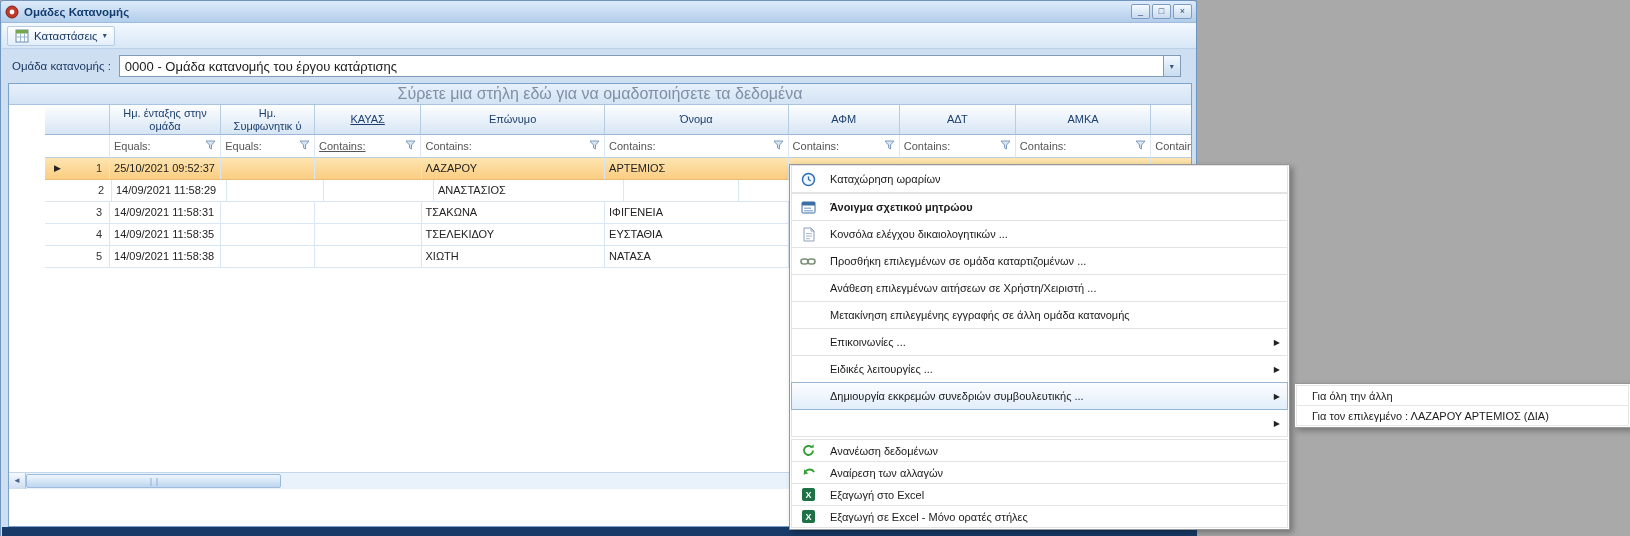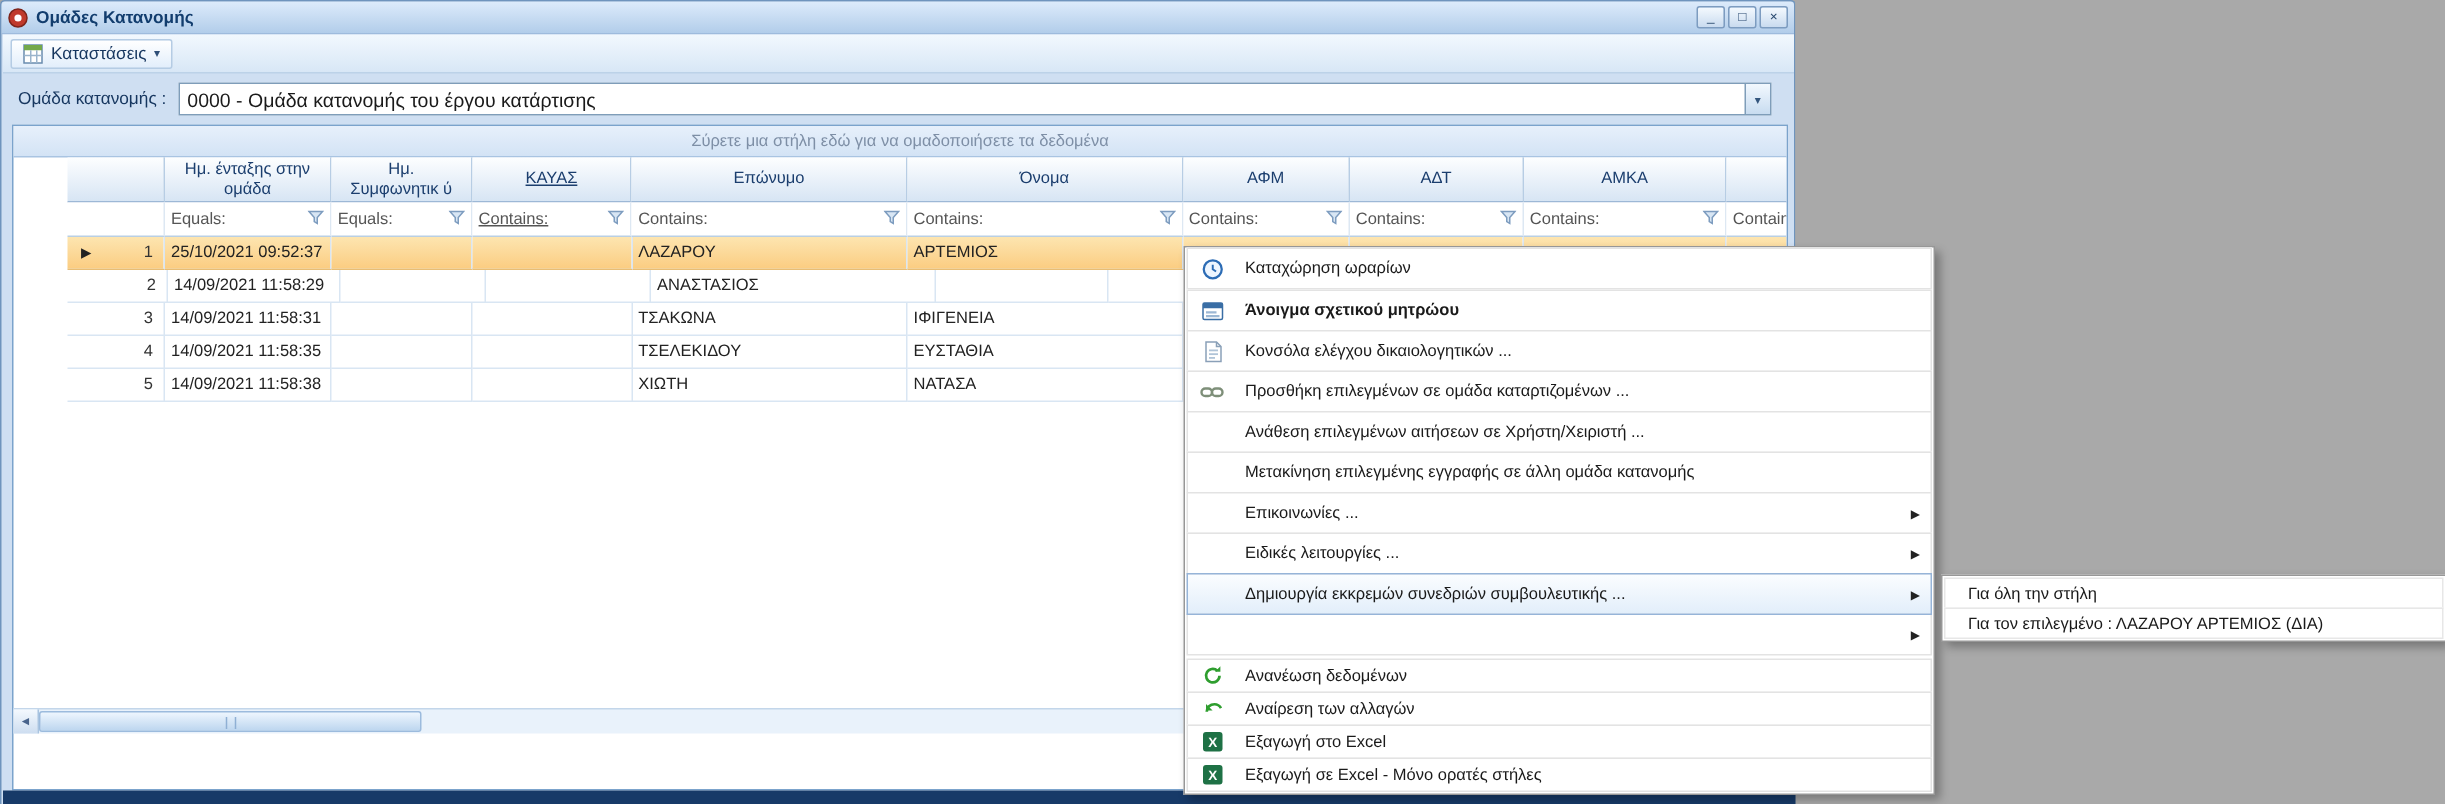--- a/index.html
+++ b/index.html
@@ -36,7 +36,7 @@
   .grid { position:absolute; left:7px; top:82px; width:1184px; height:444px; background:#fff;
           border:1px solid #7ba3cc; overflow:hidden; }
   .group-panel { height:21px; background:linear-gradient(#e7f0fb,#d3e3f5); border-bottom:1px solid #a9c4e2;
-                 display:flex; align-items:center; justify-content:center; color:#7e8fa6; font-size:11px; }
+                 display:flex; align-items:center; justify-content:center; color:#7e8fa6; font-size:16px; }
   .hdr-row, .flt-row, .grow { display:flex;padding-left:36px; }
   .hdr { height:30px; background:linear-gradient(#fdfeff,#d7e5f4); border-right:1px solid #b7cde4; border-bottom:1px solid #9db8d6;
          color:#1b3e6e; font-size:11px; display:flex; align-items:center; justify-content:center; text-align:center;

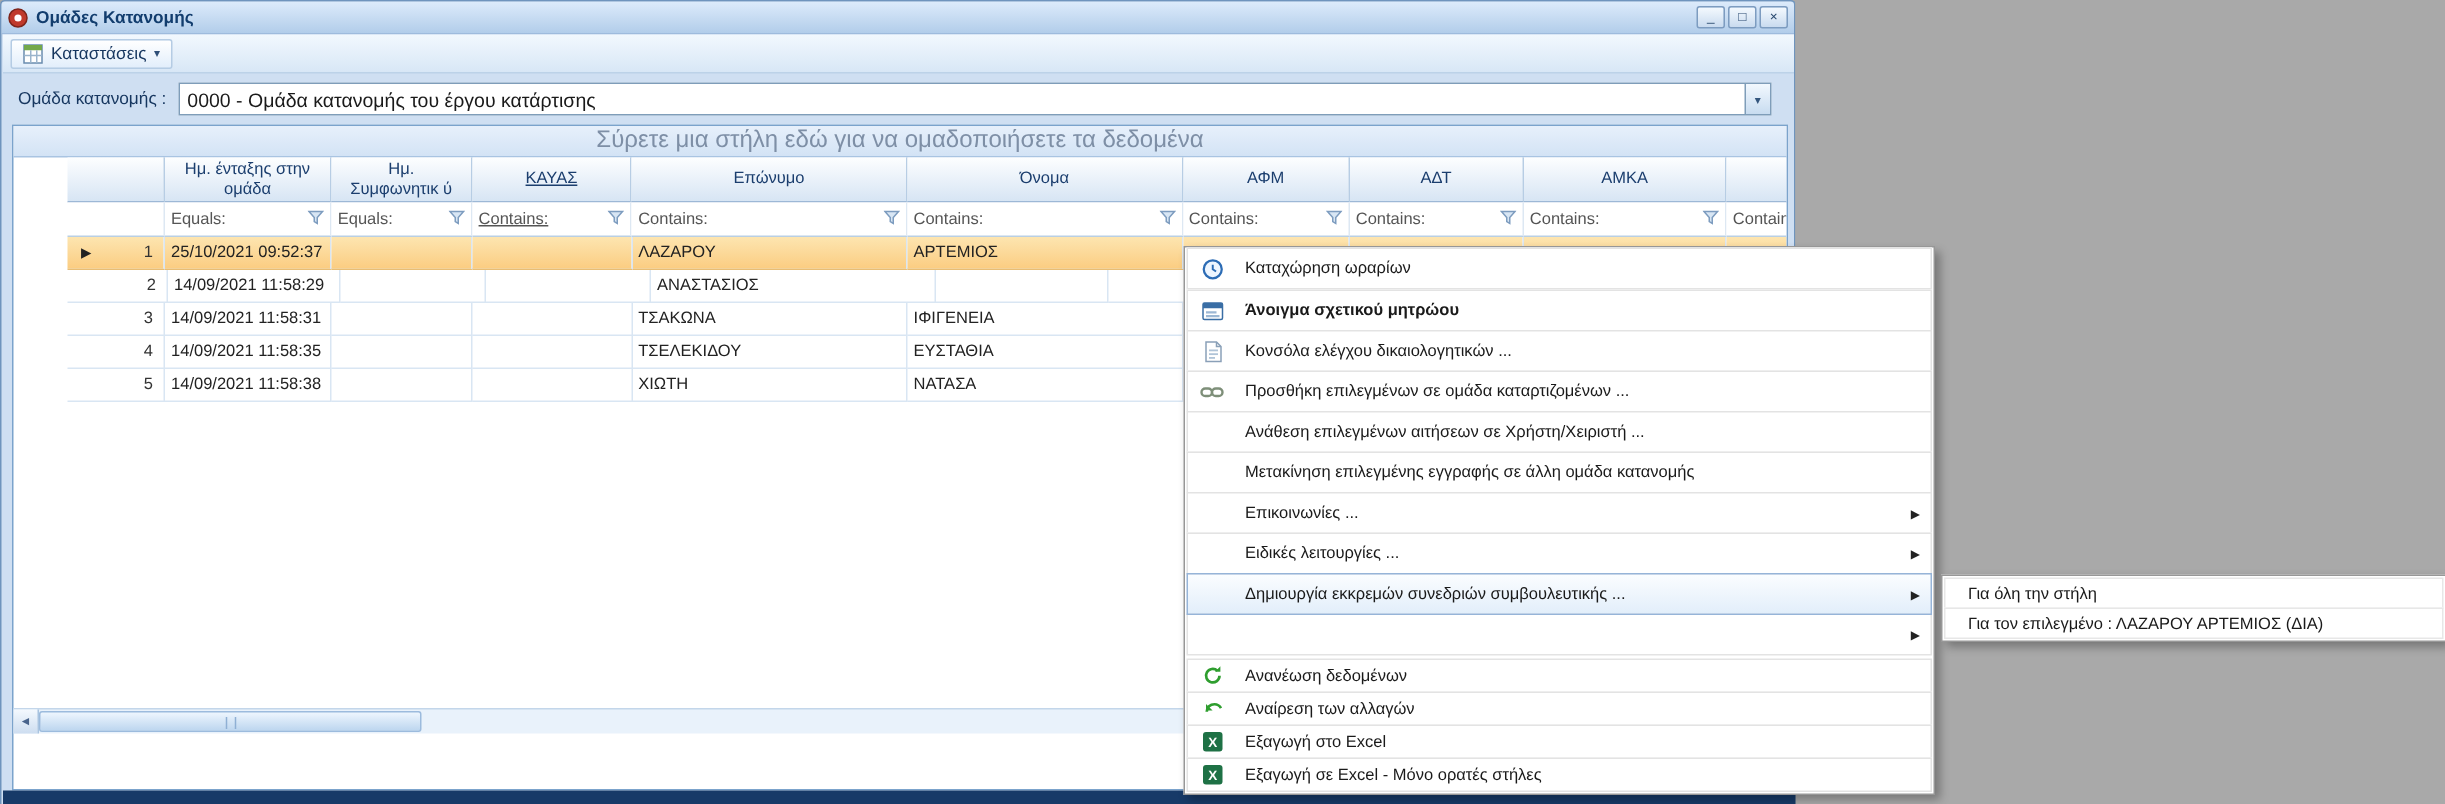--- a/index.html
+++ b/index.html
@@ -379,7 +379,7 @@
 
   <div class="submenu">
     <div class="smi first">
-      <span>Για όλη την στήλη</span>
+      <span>Για όλη την άλλη</span>
     </div>
     <div class="smi">
       <span>Για τον επιλεγμένο : ΛΑΖΑΡΟΥ ΑΡΤΕΜΙΟΣ (ΔΙΑ)</span>

